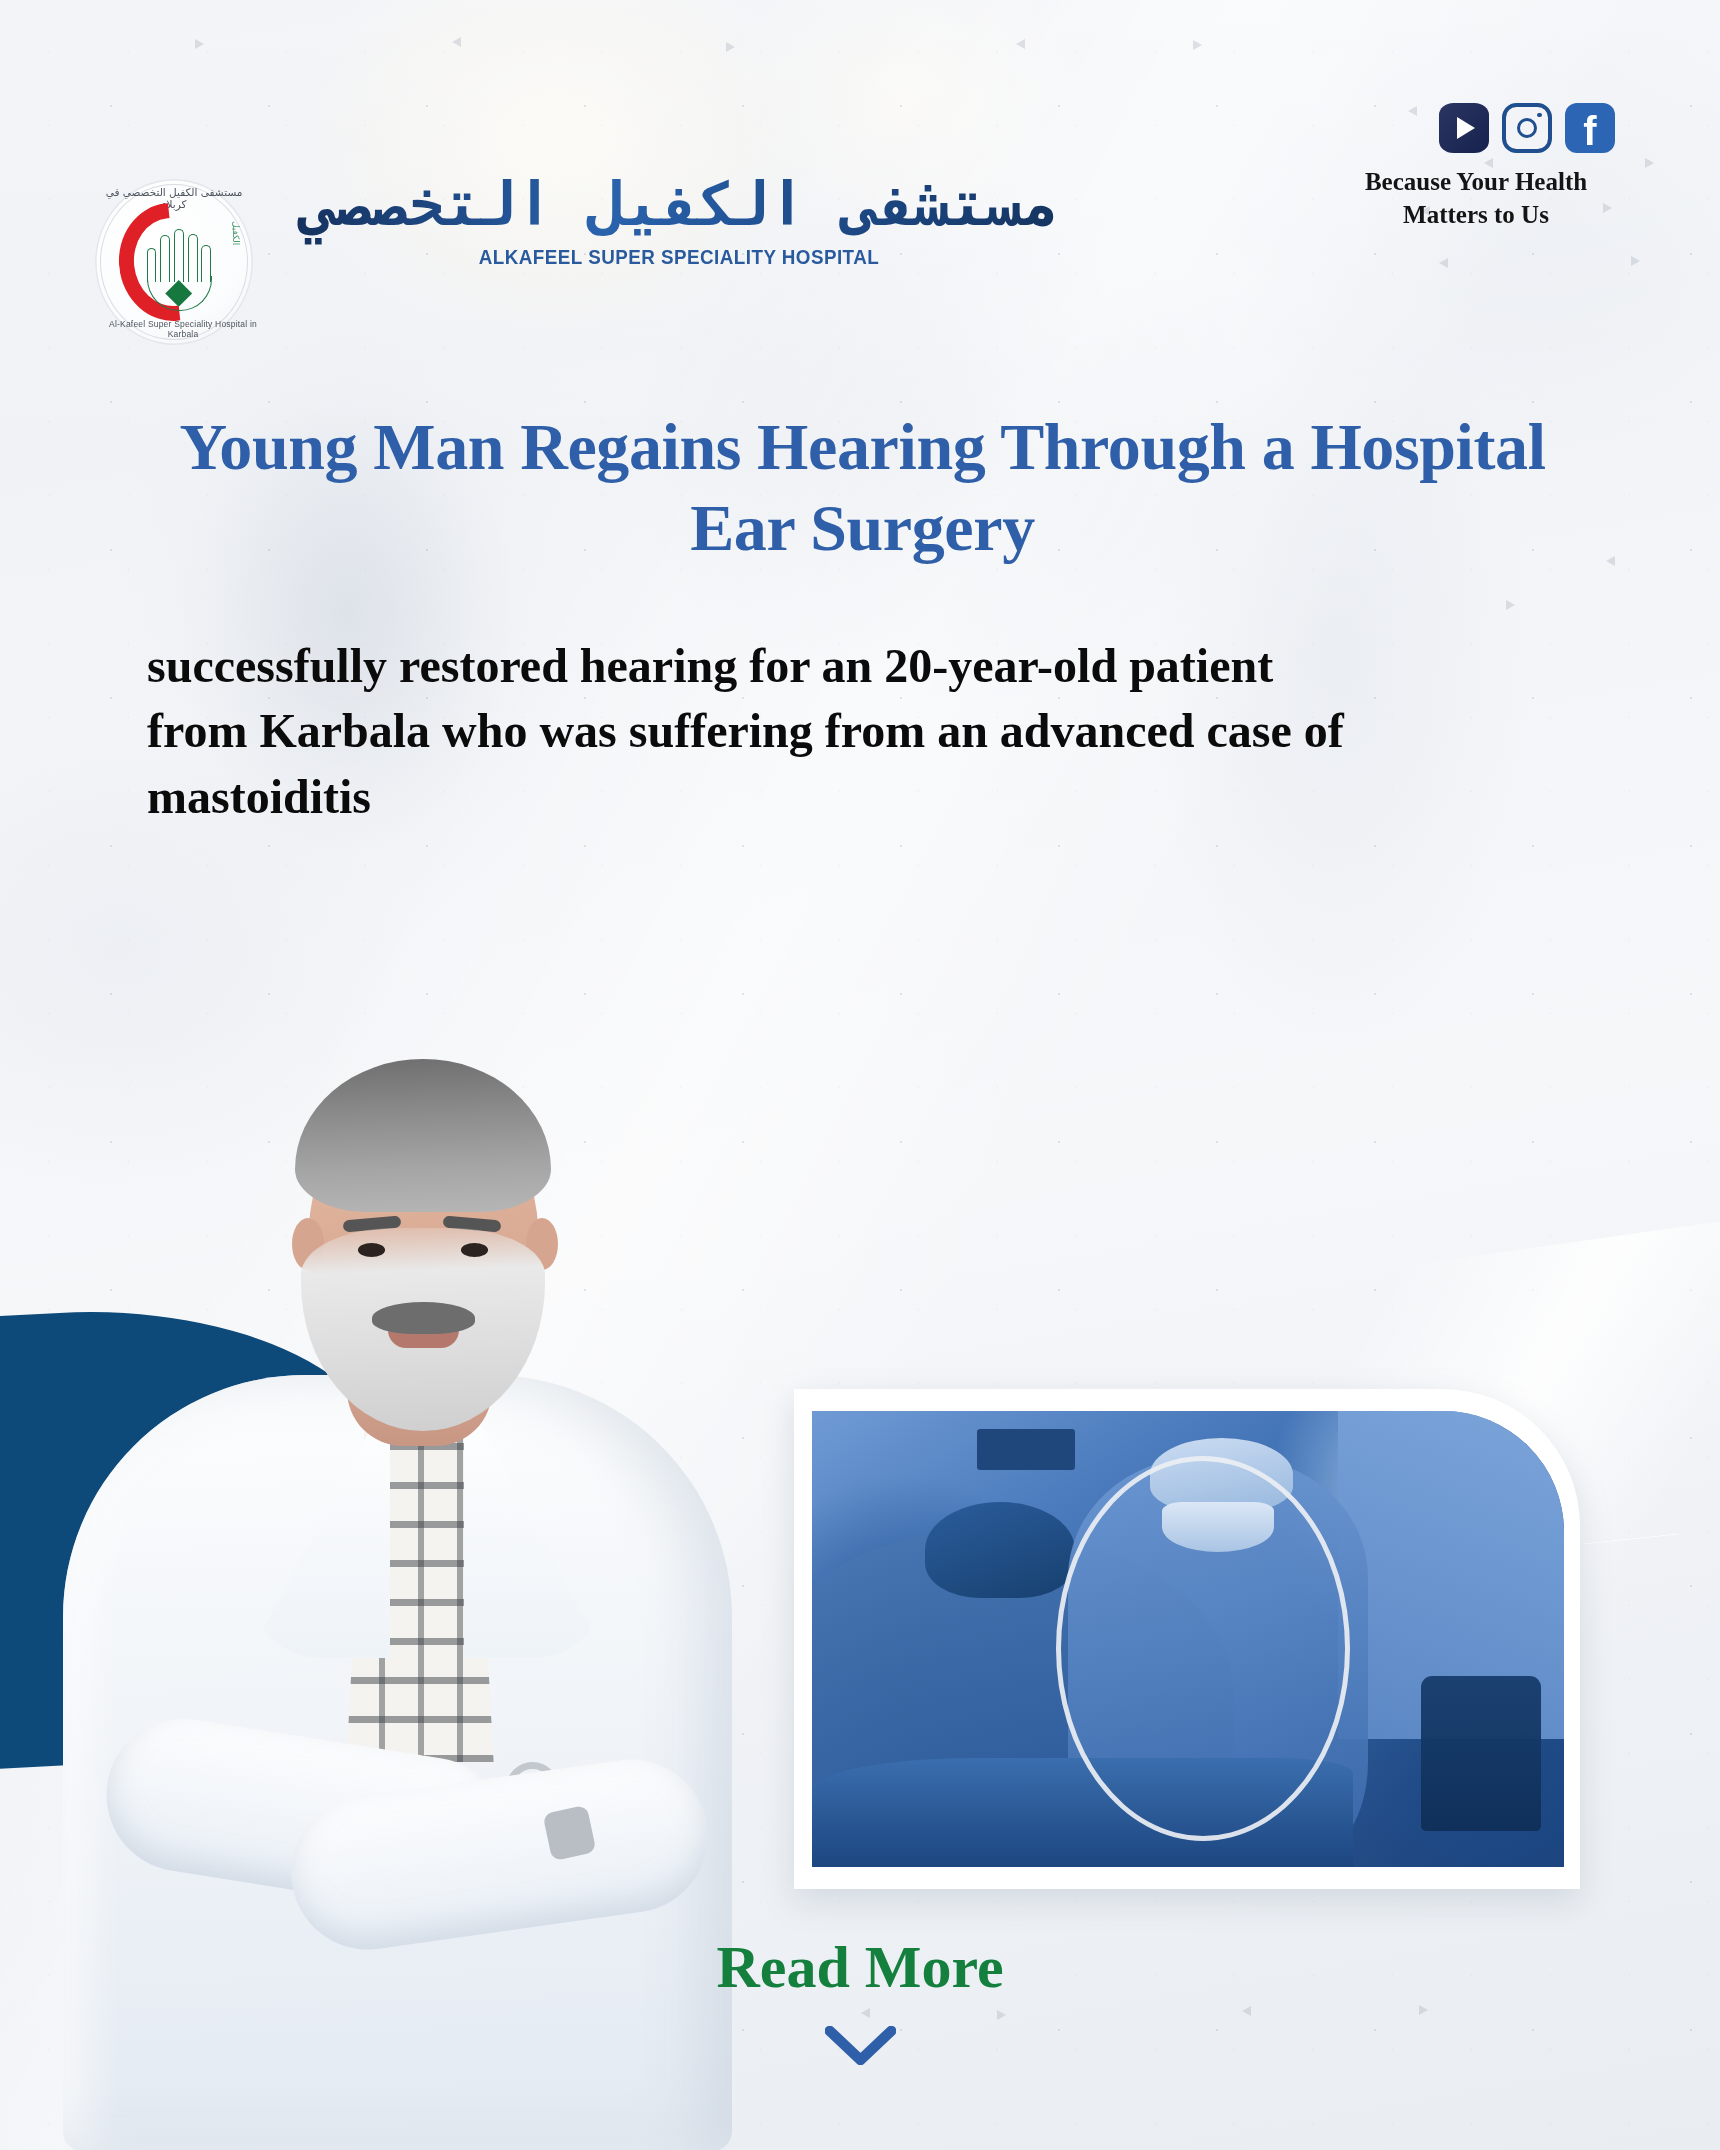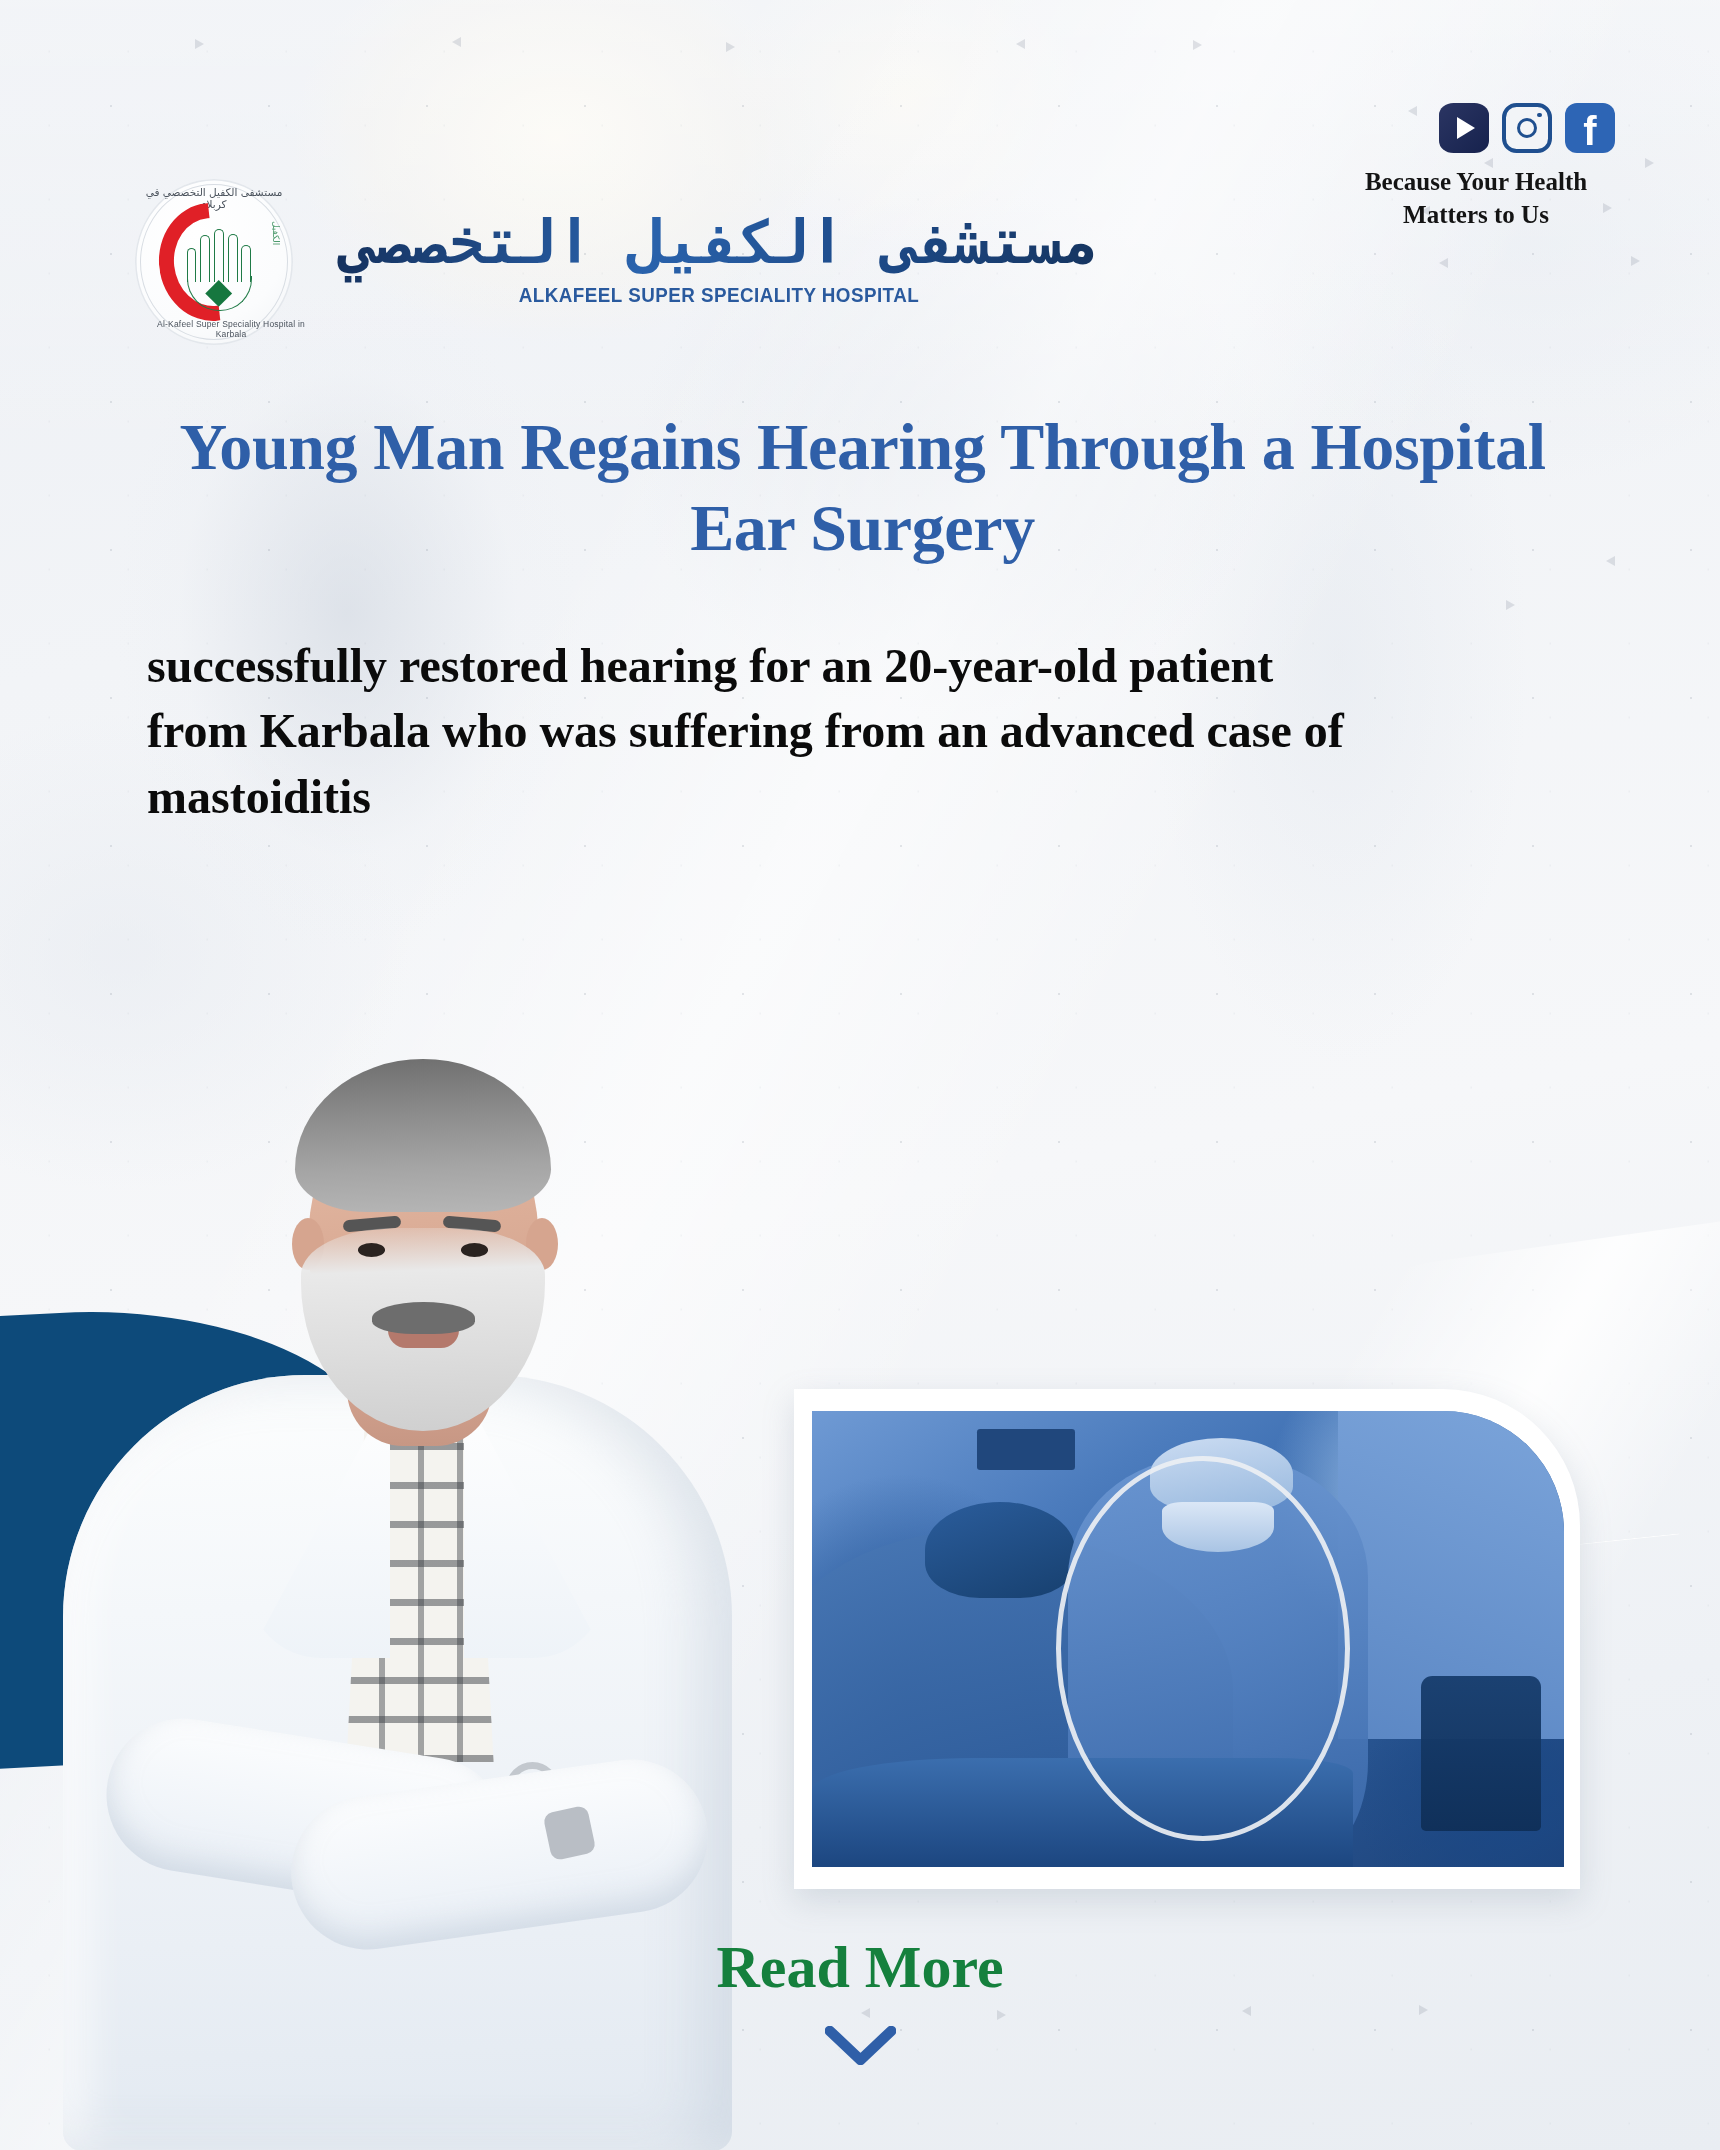--- a/index.html
+++ b/index.html
@@ -62,7 +62,7 @@
   }
 
   
-  .logo-block{ position:absolute; left:95px; top:179px; display:flex; align-items:center; gap:42px;margin-left:40px; }
+  .logo-block{ position:absolute; left:95px; top:179px; display:flex; gap:42px; }
   .logo-emblem{
     position:relative; width:158px; height:166px; border-radius:50%;
     background:radial-gradient(circle at 38% 32%, #ffffff 0%, #fbfcfd 62%, #f0f2f5 100%);

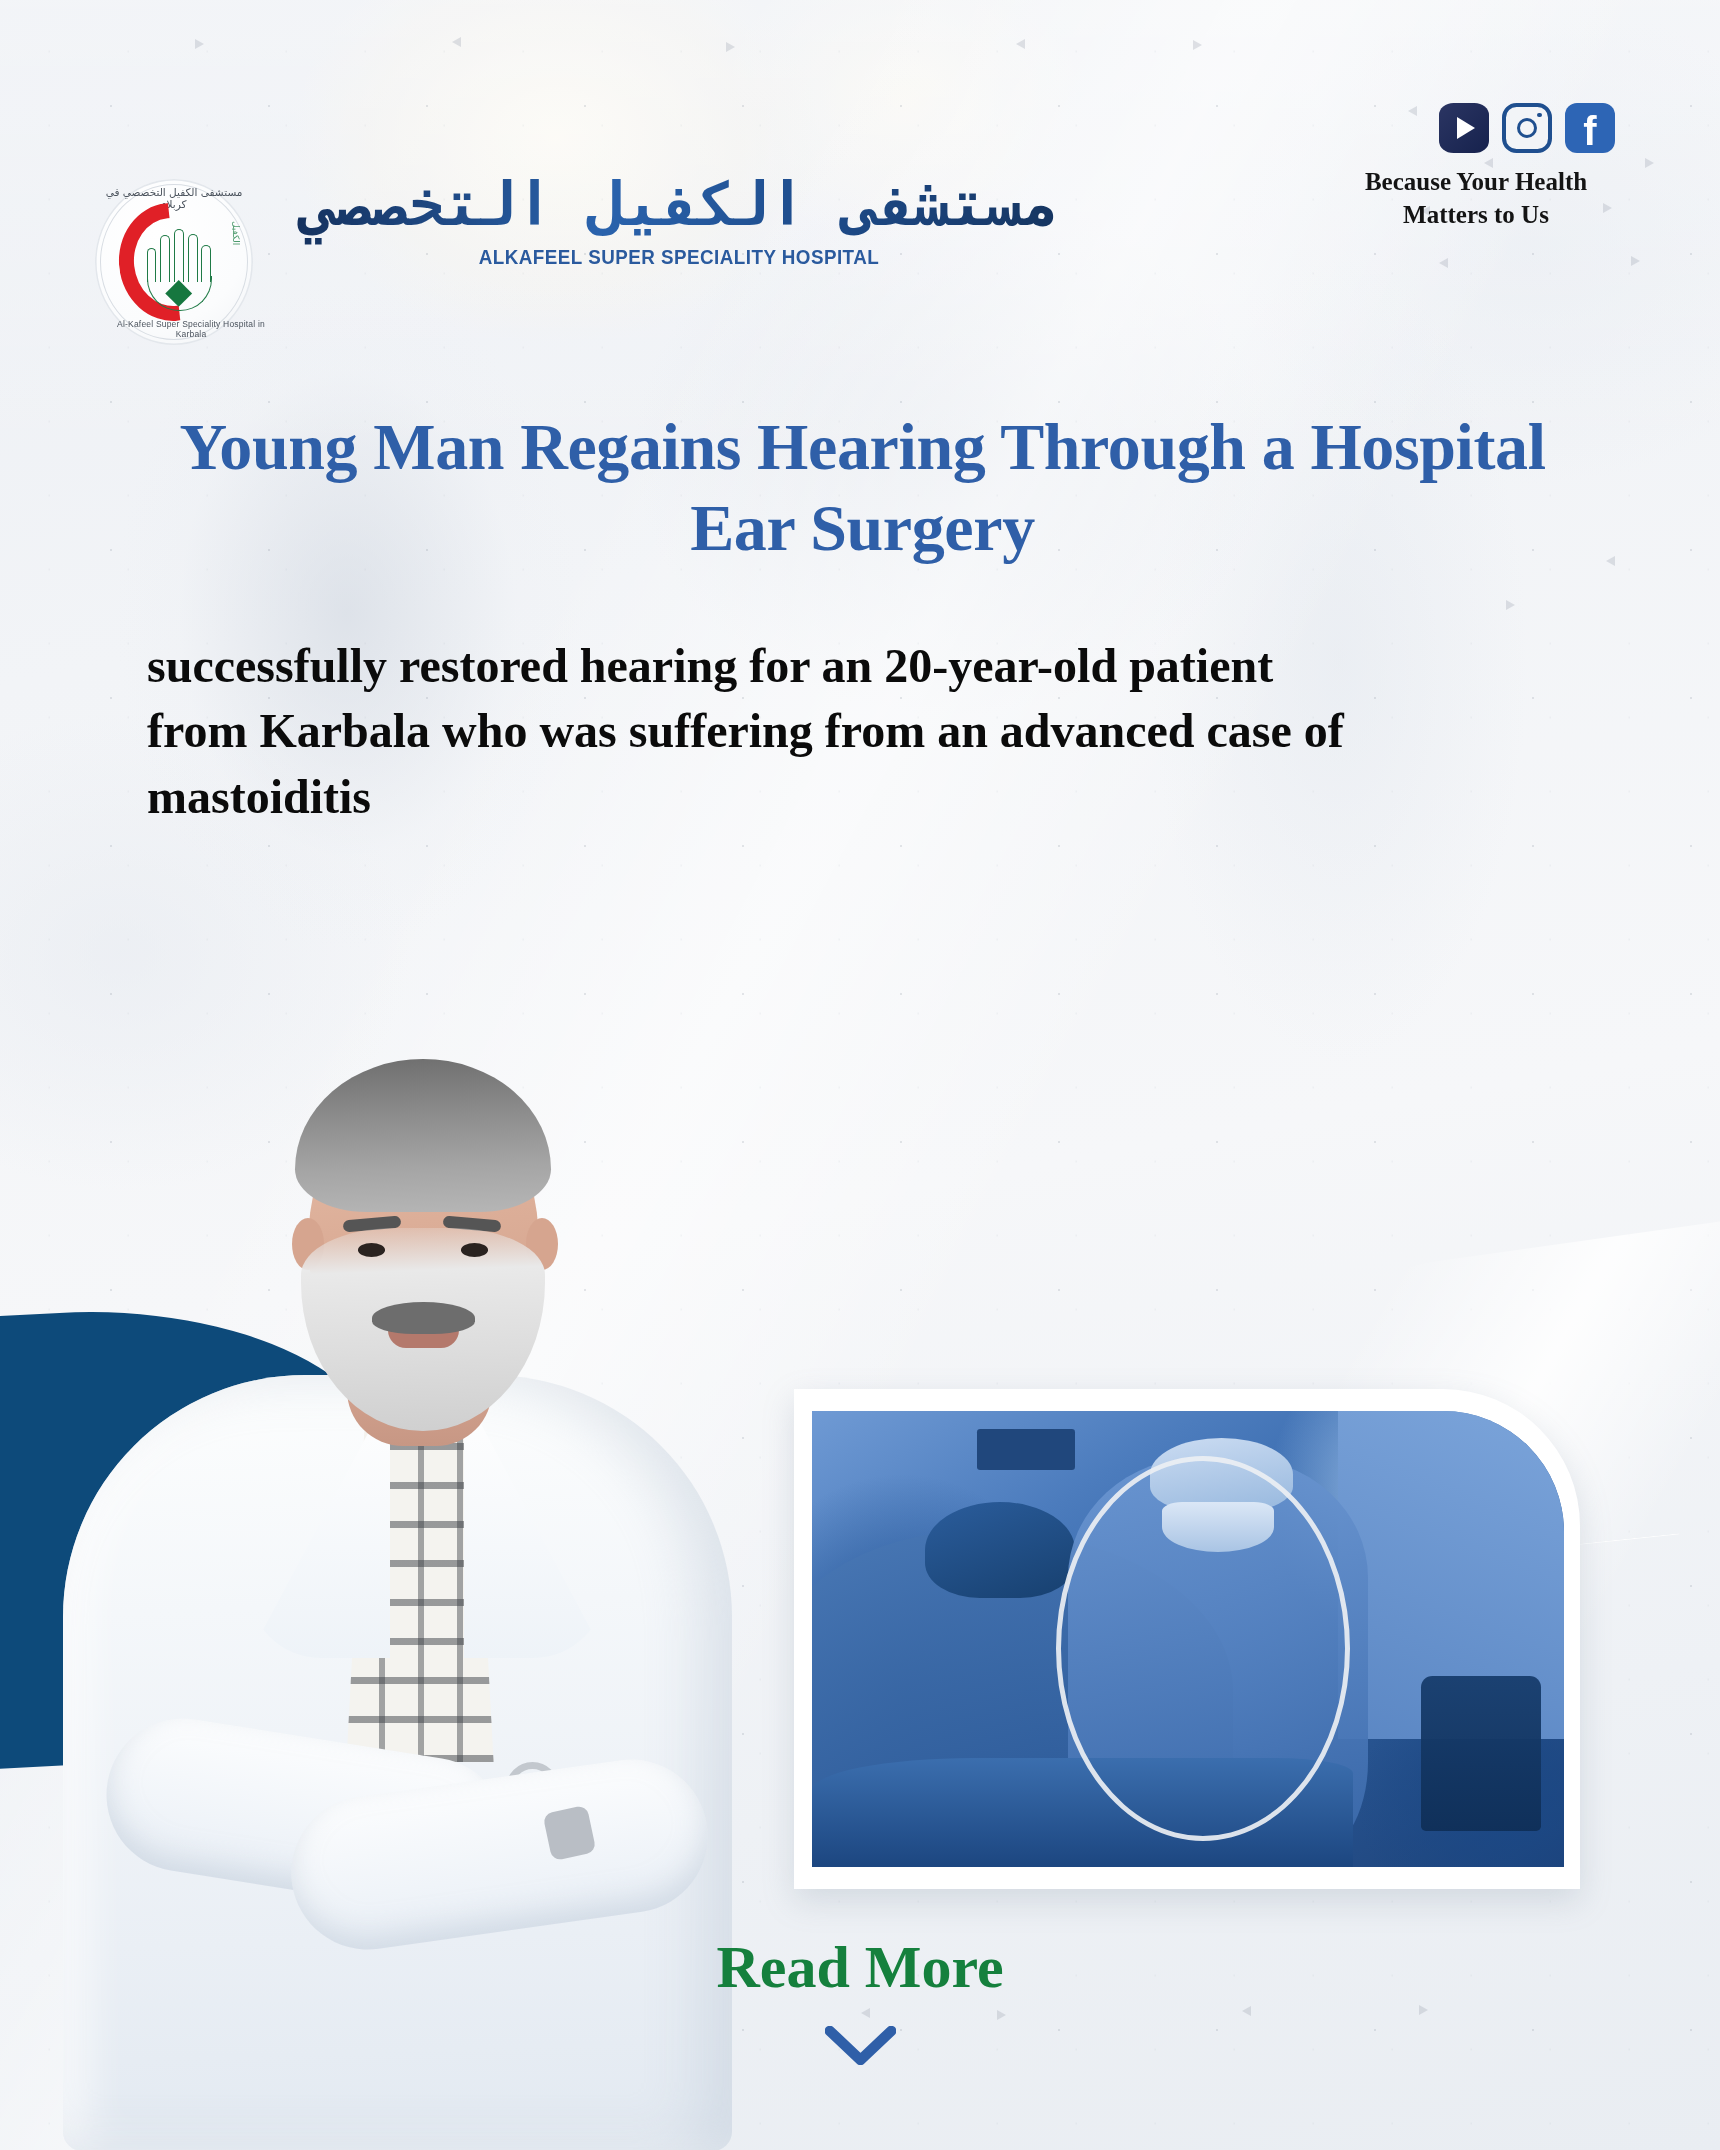--- a/index.html
+++ b/index.html
@@ -85,7 +85,7 @@
   .emb-palm{position:absolute;left:1.6px;bottom:0;width:65px;height:35px;border:1.8px solid #1f7a46;border-top:none;border-radius:0 0 32px 32px;}
   .emb-diamond{position:absolute;left:24px;bottom:8px;width:19.4px;height:19.4px;background:#16773f;transform:rotate(45deg);}
   .emb-ar{position:absolute;left:0;top:7.3px;width:100%;text-align:center;font-size:10.5px;color:#4b535d;font-family:"DejaVu Sans",sans-serif;}
-  .emb-en{position:absolute;left:17px;bottom:5.6px;width:100%;text-align:center;font-size:8.5px;color:#4b535d;letter-spacing:0.2px;font-family:"Liberation Sans",sans-serif;}
+  .emb-en{position:absolute;left:9px;bottom:5.6px;width:100%;text-align:center;font-size:8.5px;color:#4b535d;letter-spacing:0.2px;font-family:"Liberation Sans",sans-serif;}
   .emb-script{position:absolute;right:13px;top:42px;width:21px;height:77px;color:#2f8a54;font-size:9px;line-height:9.7px;opacity:.85;writing-mode:vertical-rl;font-family:"DejaVu Sans",sans-serif;}
 
   .logo-word{ display:flex; flex-direction:column; align-items:center; }

